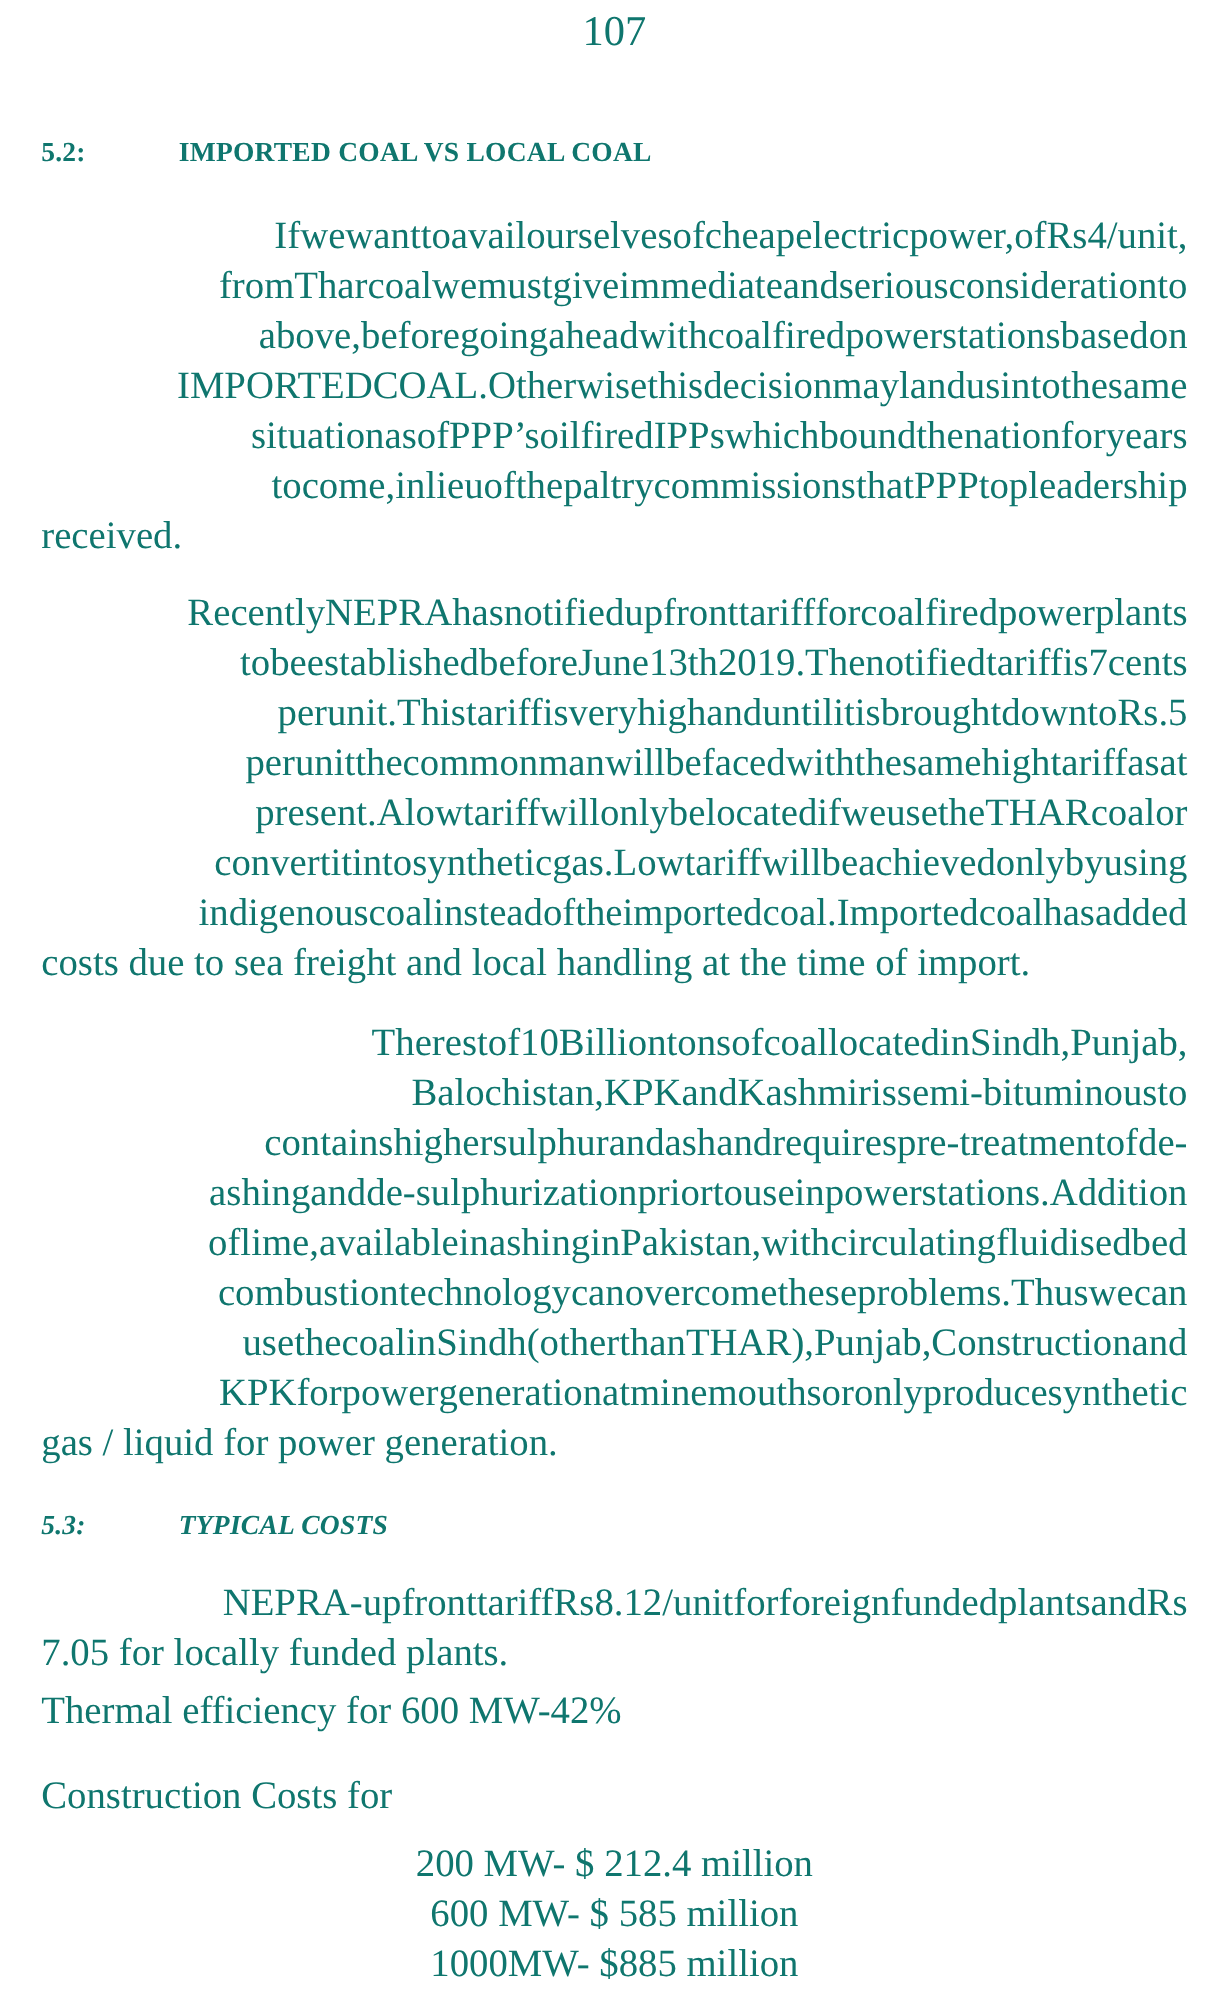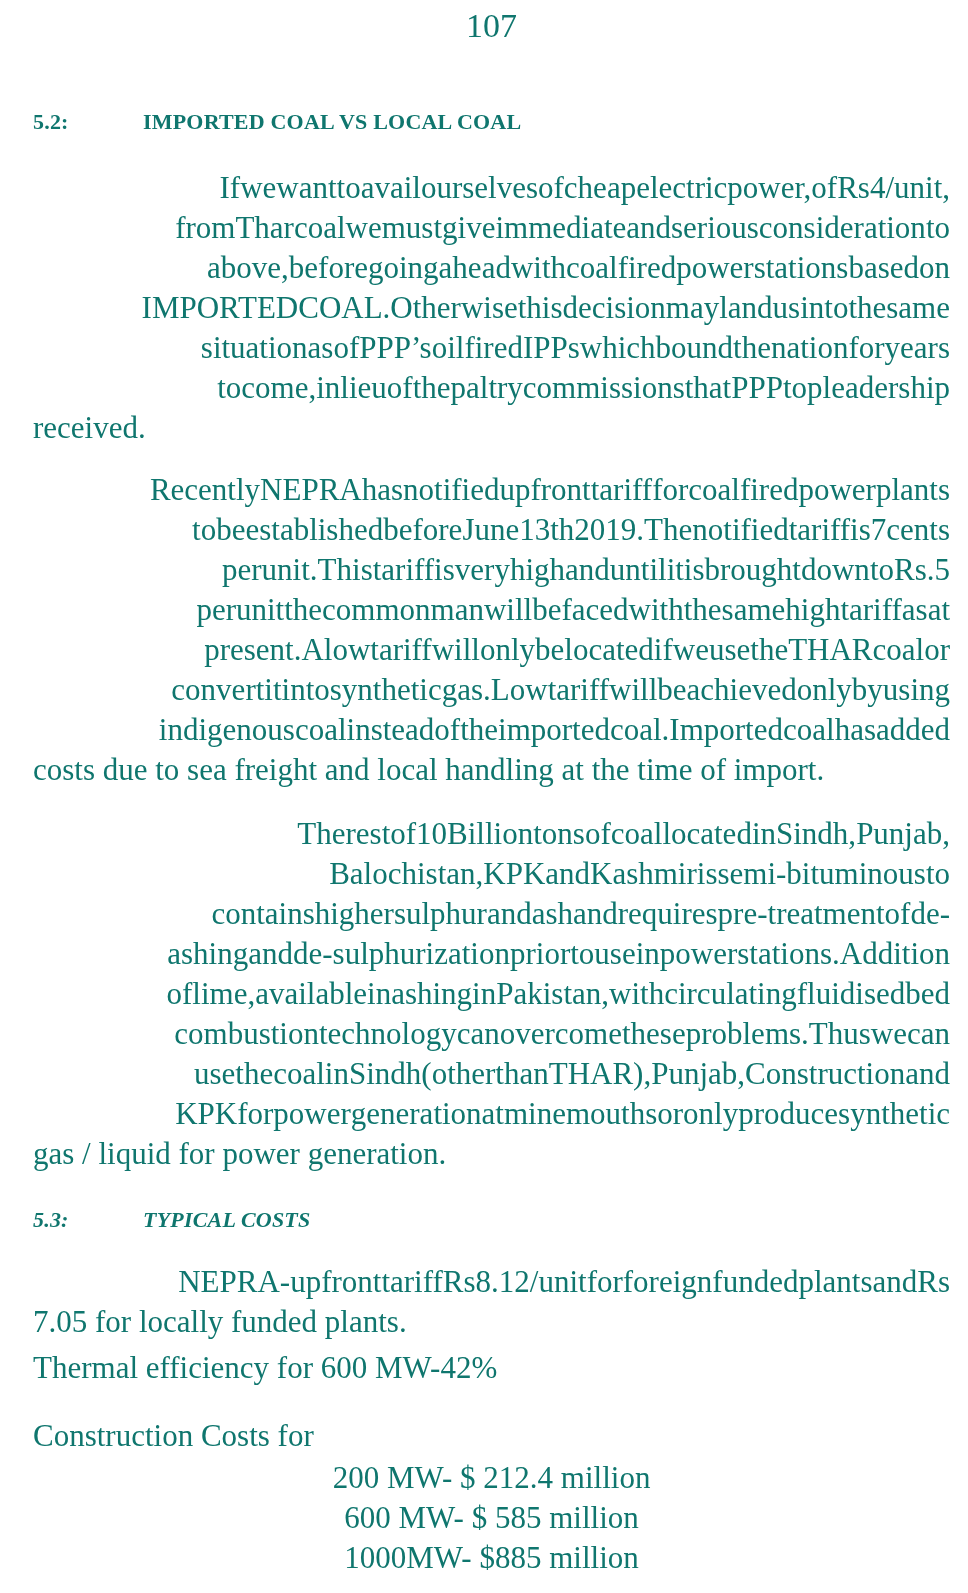--- a/index.html
+++ b/index.html
@@ -63,7 +63,7 @@
   .thermal { margin-top: 6px; }
   .construction-intro { margin-top: 28px; }
 
-  .costs { margin-top: 2px; }
+  .costs { margin-top: 15px; }
   .costs .line {
     height: 40px;
     line-height: 40px;

